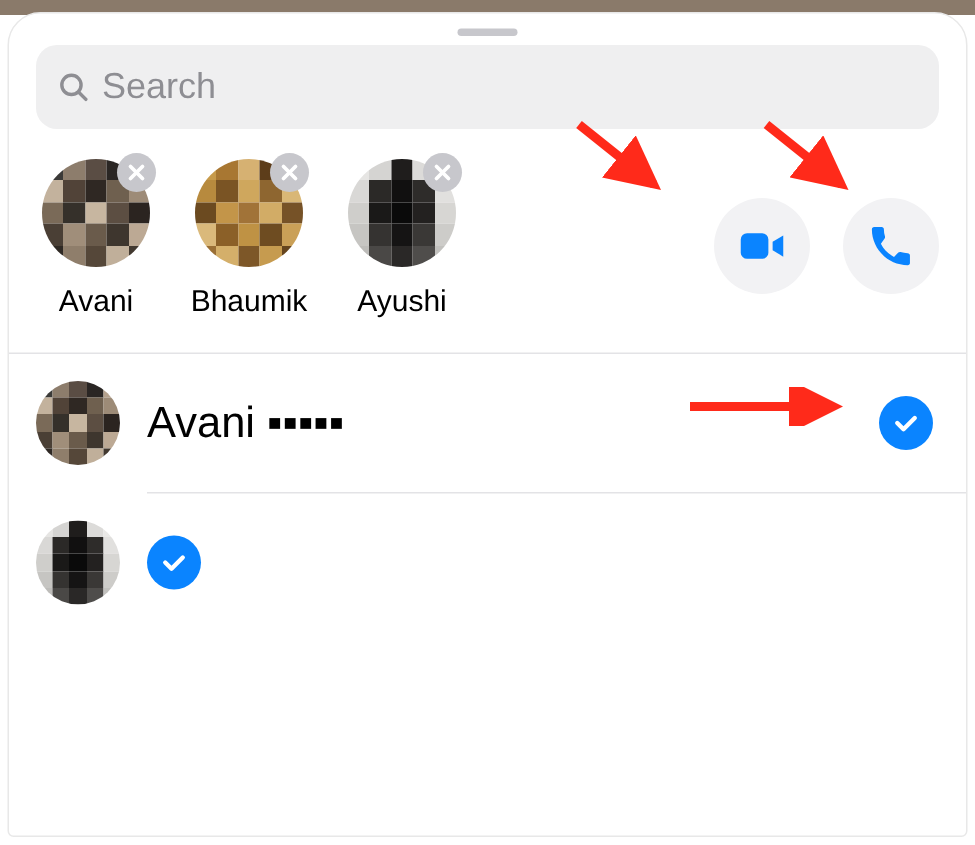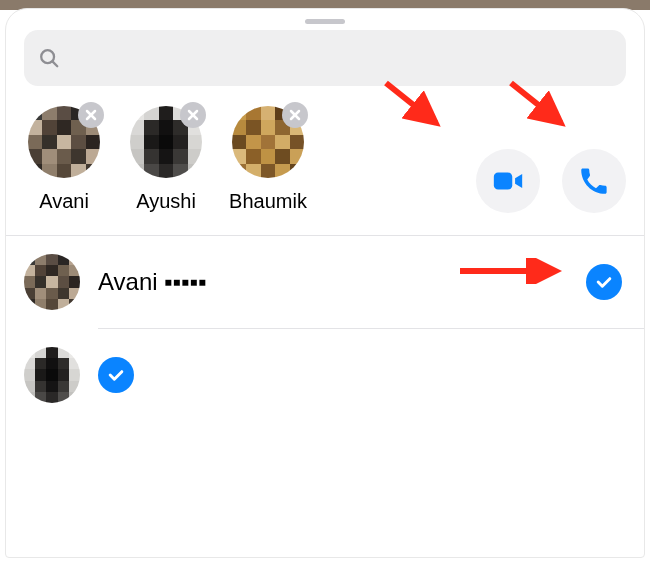--- a/index.html
+++ b/index.html
@@ -179,6 +179,7 @@
       <circle cx="10.5" cy="10.5" r="7"></circle>
       <line x1="21" y1="21" x2="16" y2="16"></line>
     </svg>
+    <input type="text" placeholder="Search" style="">
   </div>
 
   <div class="selected-row">

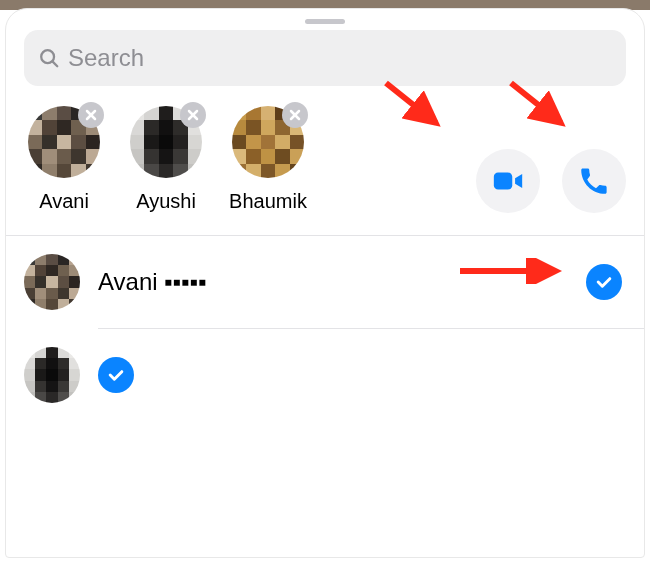--- a/index.html
+++ b/index.html
@@ -58,7 +58,7 @@
 
     .selected-row {
       display: flex;
-      align-items: flex-end;
+      align-items: center;
       padding: 6px 18px 22px 18px;
       position: relative;
     }

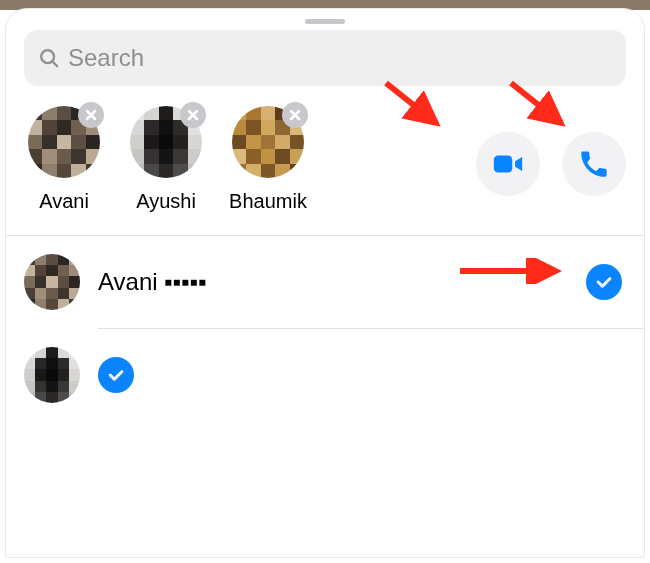--- a/index.html
+++ b/index.html
@@ -230,6 +230,47 @@
         <div class="avatar">
           <div class="avatar-inner">
             <div class="pixelgrid">
+              <div style="background:#c79a4a"></div>
+                <div style="background:#a87732"></div>
+                <div style="background:#d6b172"></div>
+                <div style="background:#5d3d1a"></div>
+                <div style="background:#e2c28a"></div>
+              <div style="background:#b78a3e"></div>
+                <div style="background:#7a5424"></div>
+                <div style="background:#cfa75d"></div>
+                <div style="background:#8e6630"></div>
+                <div style="background:#d9b776"></div>
+              <div style="background:#6b4a20"></div>
+                <div style="background:#c39549"></div>
+                <div style="background:#a17338"></div>
+                <div style="background:#d2ac66"></div>
+                <div style="background:#765227"></div>
+              <div style="background:#dab97b"></div>
+                <div style="background:#8b6028"></div>
+                <div style="background:#bf9244"></div>
+                <div style="background:#6e4c21"></div>
+                <div style="background:#caa057"></div>
+              <div style="background:#9a6f35"></div>
+                <div style="background:#d4af6a"></div>
+                <div style="background:#7d5728"></div>
+                <div style="background:#c69b4f"></div>
+                <div style="background:#65451e"></div>
+            </div>
+          </div>
+          <div class="remove-badge">
+            <svg width="12" height="12" viewBox="0 0 12 12" stroke="#fff" stroke-width="2.5" stroke-linecap="round">
+                <line x1="2" y1="2" x2="10" y2="10"></line>
+                <line x1="10" y1="2" x2="2" y2="10"></line>
+              </svg>
+          </div>
+        </div>
+        <div class="chip-name">Bhaumik</div>
+      </div>
+
+      <div class="chip">
+        <div class="avatar">
+          <div class="avatar-inner">
+            <div class="pixelgrid">
               <div style="background:#e6e5e3"></div>
                 <div style="background:#d5d4d2"></div>
                 <div style="background:#1f1d1c"></div>
@@ -265,47 +306,6 @@
           </div>
         </div>
         <div class="chip-name">Ayushi</div>
-      </div>
-
-      <div class="chip">
-        <div class="avatar">
-          <div class="avatar-inner">
-            <div class="pixelgrid">
-              <div style="background:#c79a4a"></div>
-                <div style="background:#a87732"></div>
-                <div style="background:#d6b172"></div>
-                <div style="background:#5d3d1a"></div>
-                <div style="background:#e2c28a"></div>
-              <div style="background:#b78a3e"></div>
-                <div style="background:#7a5424"></div>
-                <div style="background:#cfa75d"></div>
-                <div style="background:#8e6630"></div>
-                <div style="background:#d9b776"></div>
-              <div style="background:#6b4a20"></div>
-                <div style="background:#c39549"></div>
-                <div style="background:#a17338"></div>
-                <div style="background:#d2ac66"></div>
-                <div style="background:#765227"></div>
-              <div style="background:#dab97b"></div>
-                <div style="background:#8b6028"></div>
-                <div style="background:#bf9244"></div>
-                <div style="background:#6e4c21"></div>
-                <div style="background:#caa057"></div>
-              <div style="background:#9a6f35"></div>
-                <div style="background:#d4af6a"></div>
-                <div style="background:#7d5728"></div>
-                <div style="background:#c69b4f"></div>
-                <div style="background:#65451e"></div>
-            </div>
-          </div>
-          <div class="remove-badge">
-            <svg width="12" height="12" viewBox="0 0 12 12" stroke="#fff" stroke-width="2.5" stroke-linecap="round">
-                <line x1="2" y1="2" x2="10" y2="10"></line>
-                <line x1="10" y1="2" x2="2" y2="10"></line>
-              </svg>
-          </div>
-        </div>
-        <div class="chip-name">Bhaumik</div>
       </div>
 
     </div>

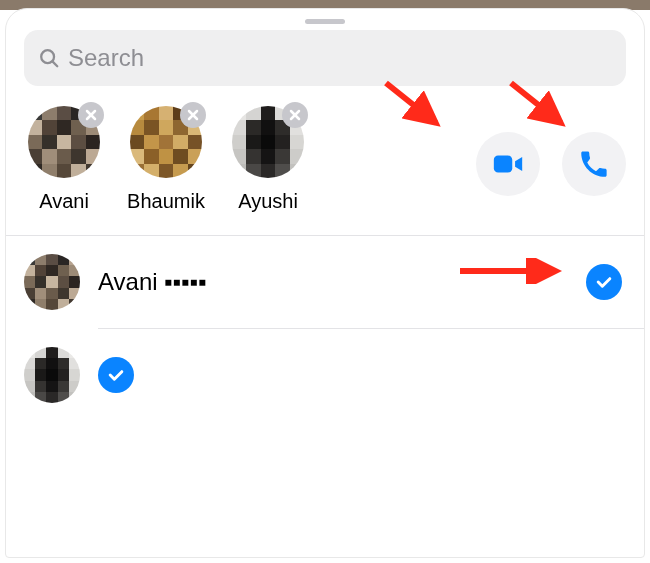--- a/index.html
+++ b/index.html
@@ -144,7 +144,7 @@
     }
     .contact-row .avatar { width: 56px; height: 56px; }
     .contact-name {
-      font-size: 24px;
+      font-size: 29px;
       color: #000;
       flex: 1;
     }

